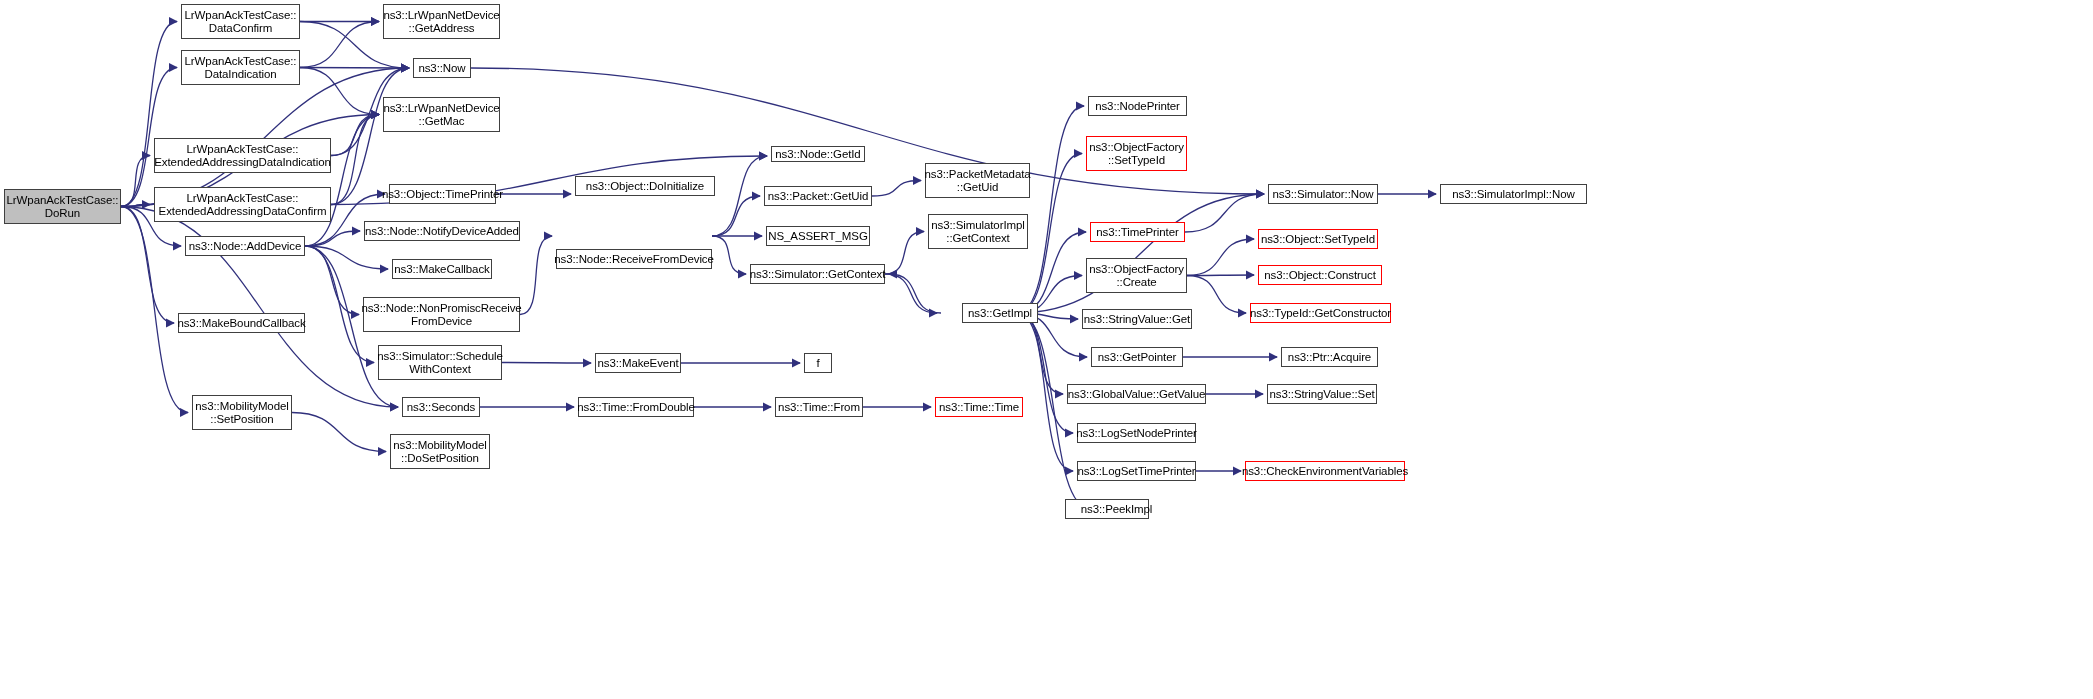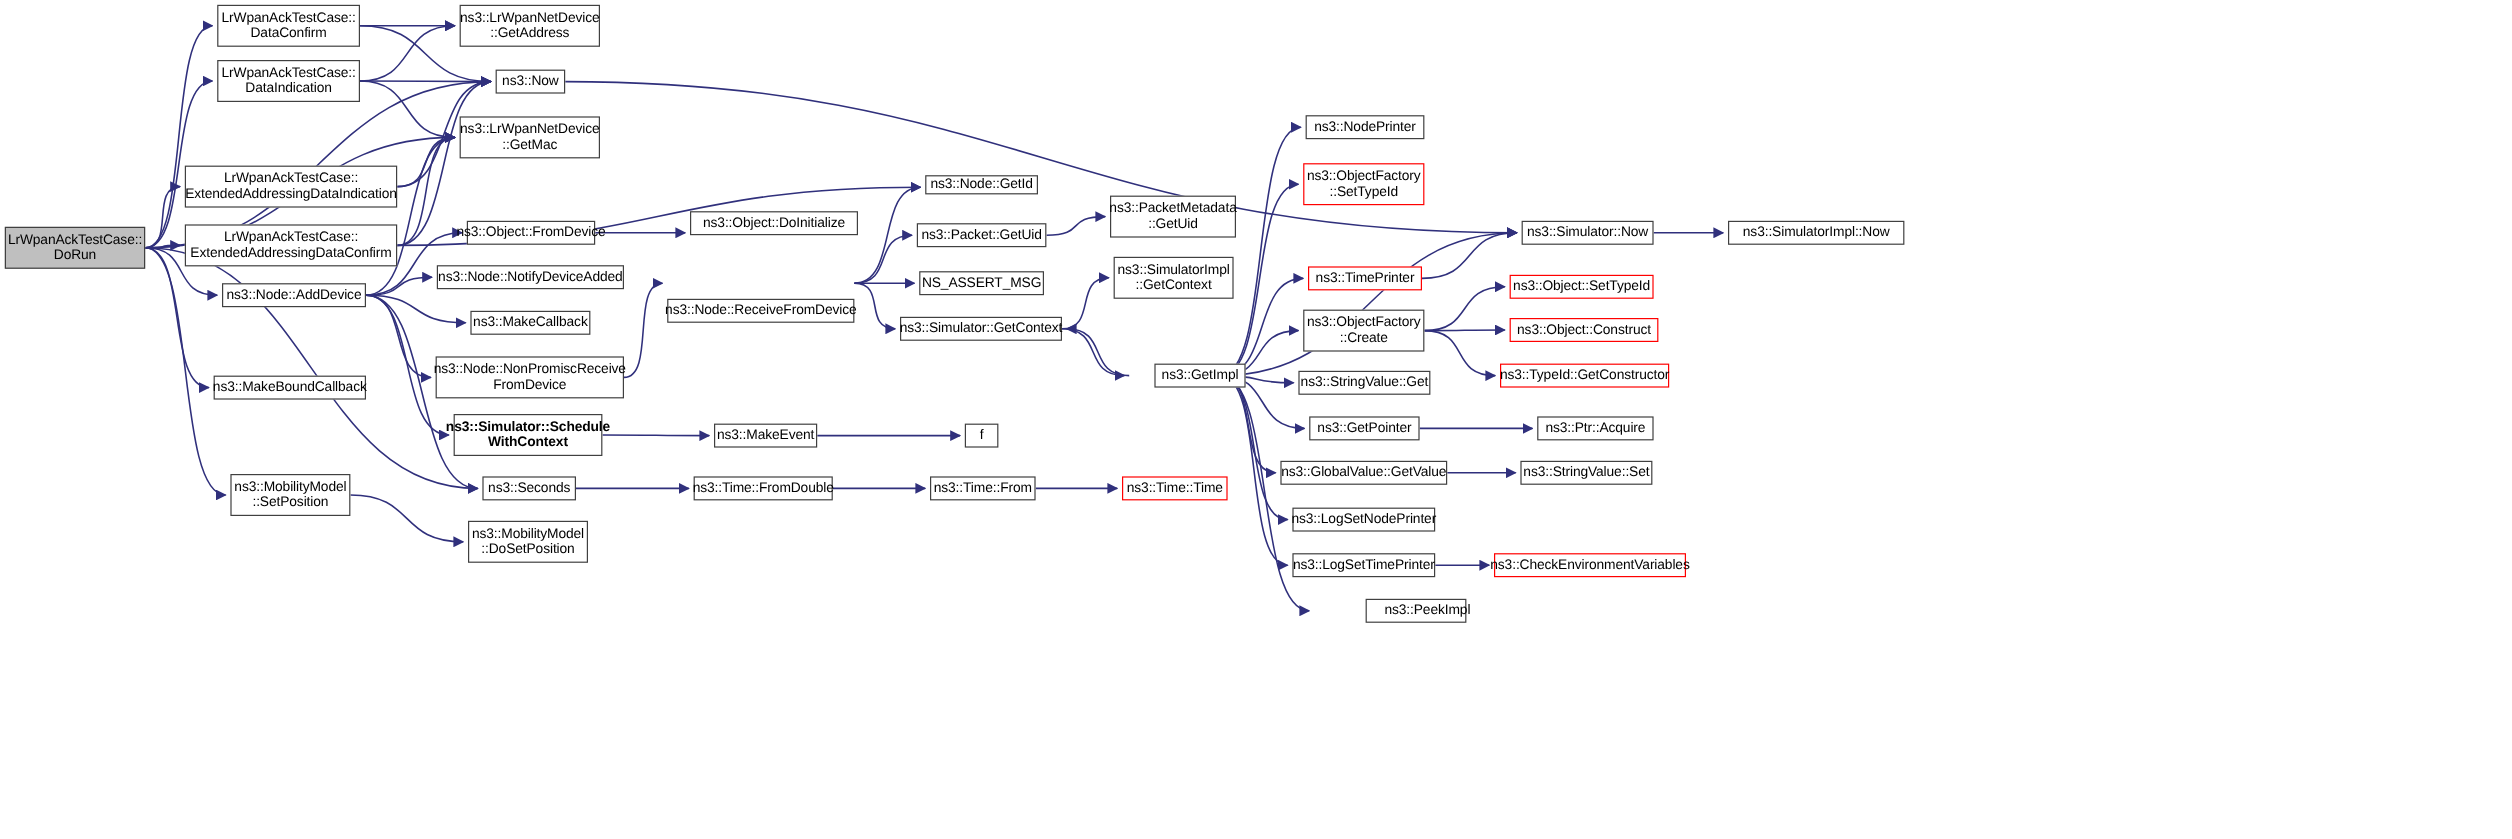--- a/index.html
+++ b/index.html
@@ -109,7 +109,7 @@
       <div class="node" style="left: 413px; top: 58px; width: 58px; height: 20px;">ns3::Now</div>
       <div class="node" style="left: 383px; top: 97px; width: 117px; height: 35px;">ns3::LrWpanNetDevice
 ::GetMac</div>
-      <div class="node" style="left: 389px; top: 184px; width: 107px; height: 20px;">ns3::Object::FromDevice</div>
+      <div class="node" style="left: 389px; top: 184px; width: 107px; height: 20px;">ns3::Object::TimePrinter</div>
       <div class="node" style="left: 364px; top: 221px; width: 156px; height: 20px;">ns3::Node::NotifyDeviceAdded</div>
       <div class="node" style="left: 392px; top: 259px; width: 100px; height: 20px;">ns3::MakeCallback</div>
       <div class="node" style="left: 363px; top: 297px; width: 157px; height: 35px;">ns3::Node::NonPromiscReceive

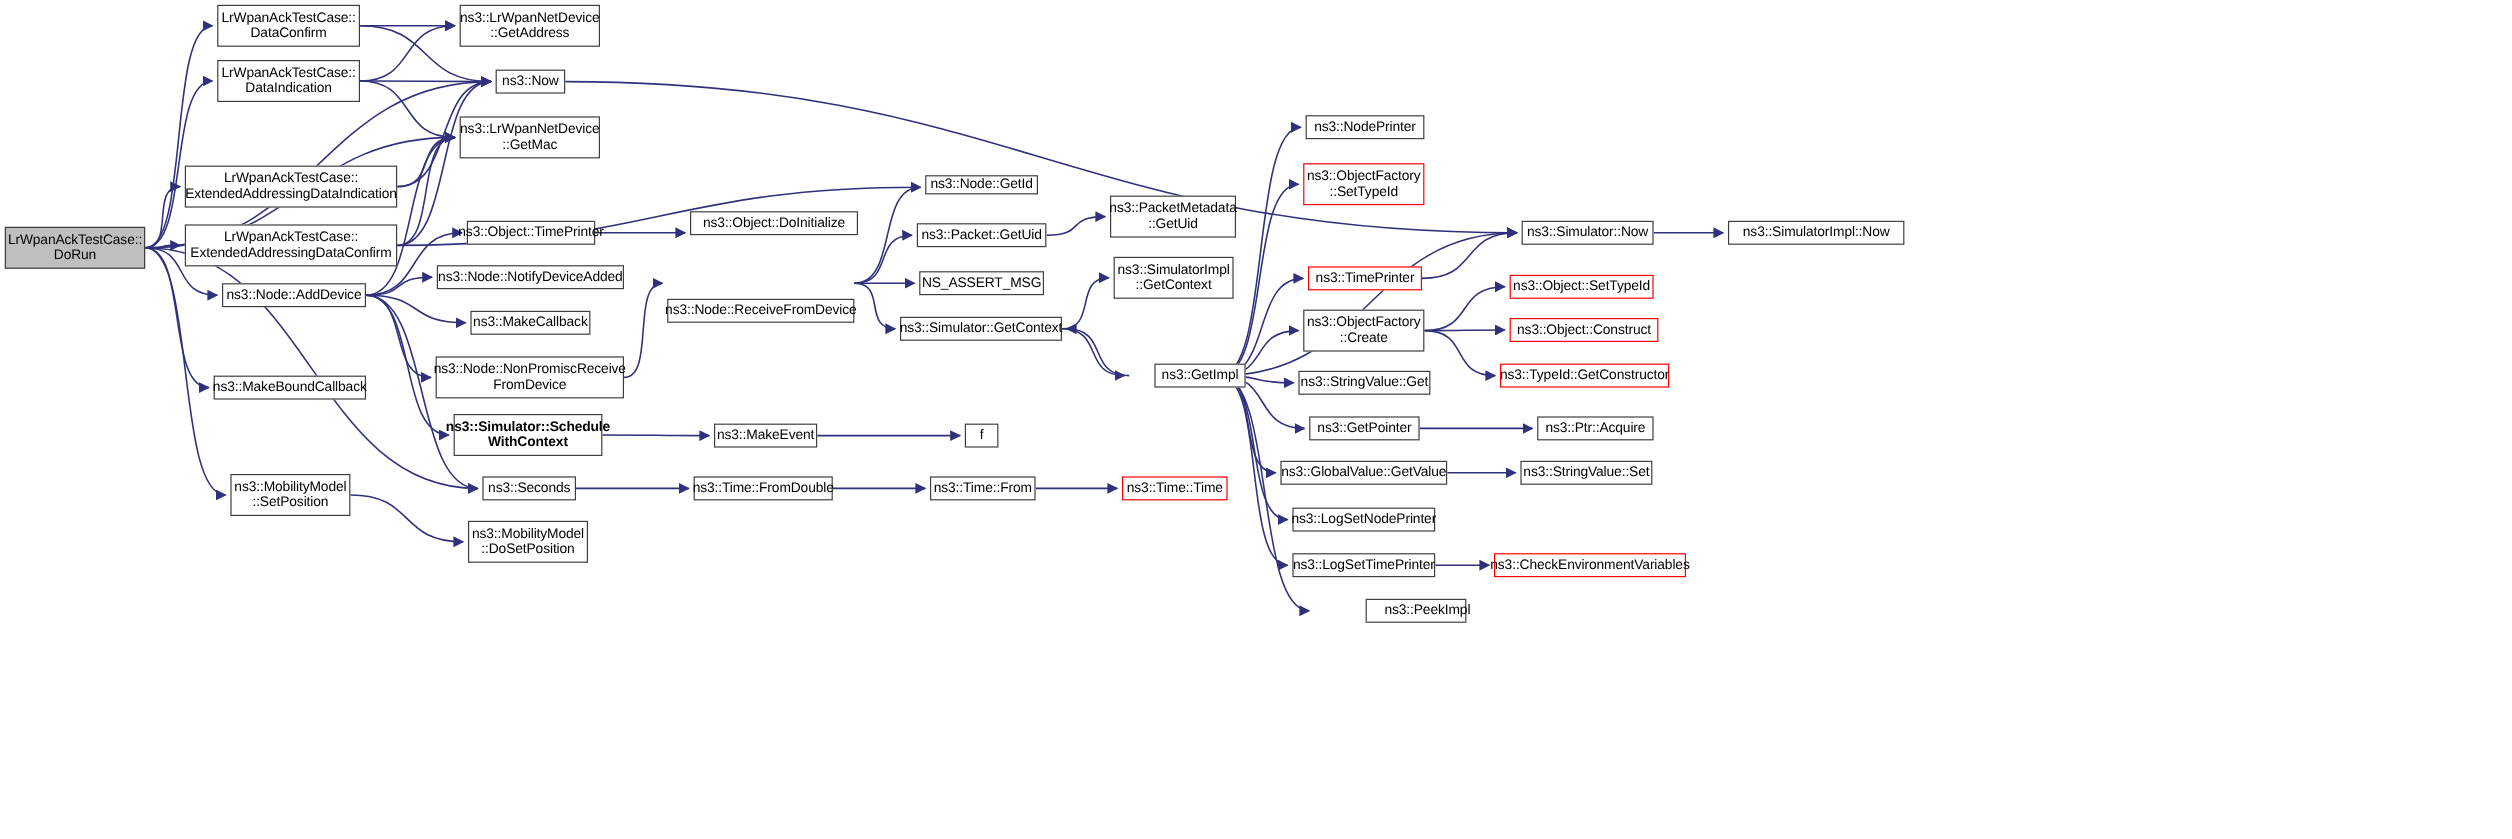--- a/index.html
+++ b/index.html
@@ -114,7 +114,7 @@
       <div class="node" style="left: 392px; top: 259px; width: 100px; height: 20px;">ns3::MakeCallback</div>
       <div class="node" style="left: 363px; top: 297px; width: 157px; height: 35px;">ns3::Node::NonPromiscReceive
 FromDevice</div>
-      <div class="node" style="left: 378px; top: 345px; width: 124px; height: 35px; font-weight: bold;">ns3::Simulator::Schedule
+      <div class="node" style="left: 378px; top: 345px; width: 124px; height: 35px;">ns3::Simulator::Schedule
 WithContext</div>
       <div class="node" style="left: 402px; top: 397px; width: 78px; height: 20px;">ns3::Seconds</div>
       <div class="node" style="left: 390px; top: 434px; width: 100px; height: 35px;">ns3::MobilityModel

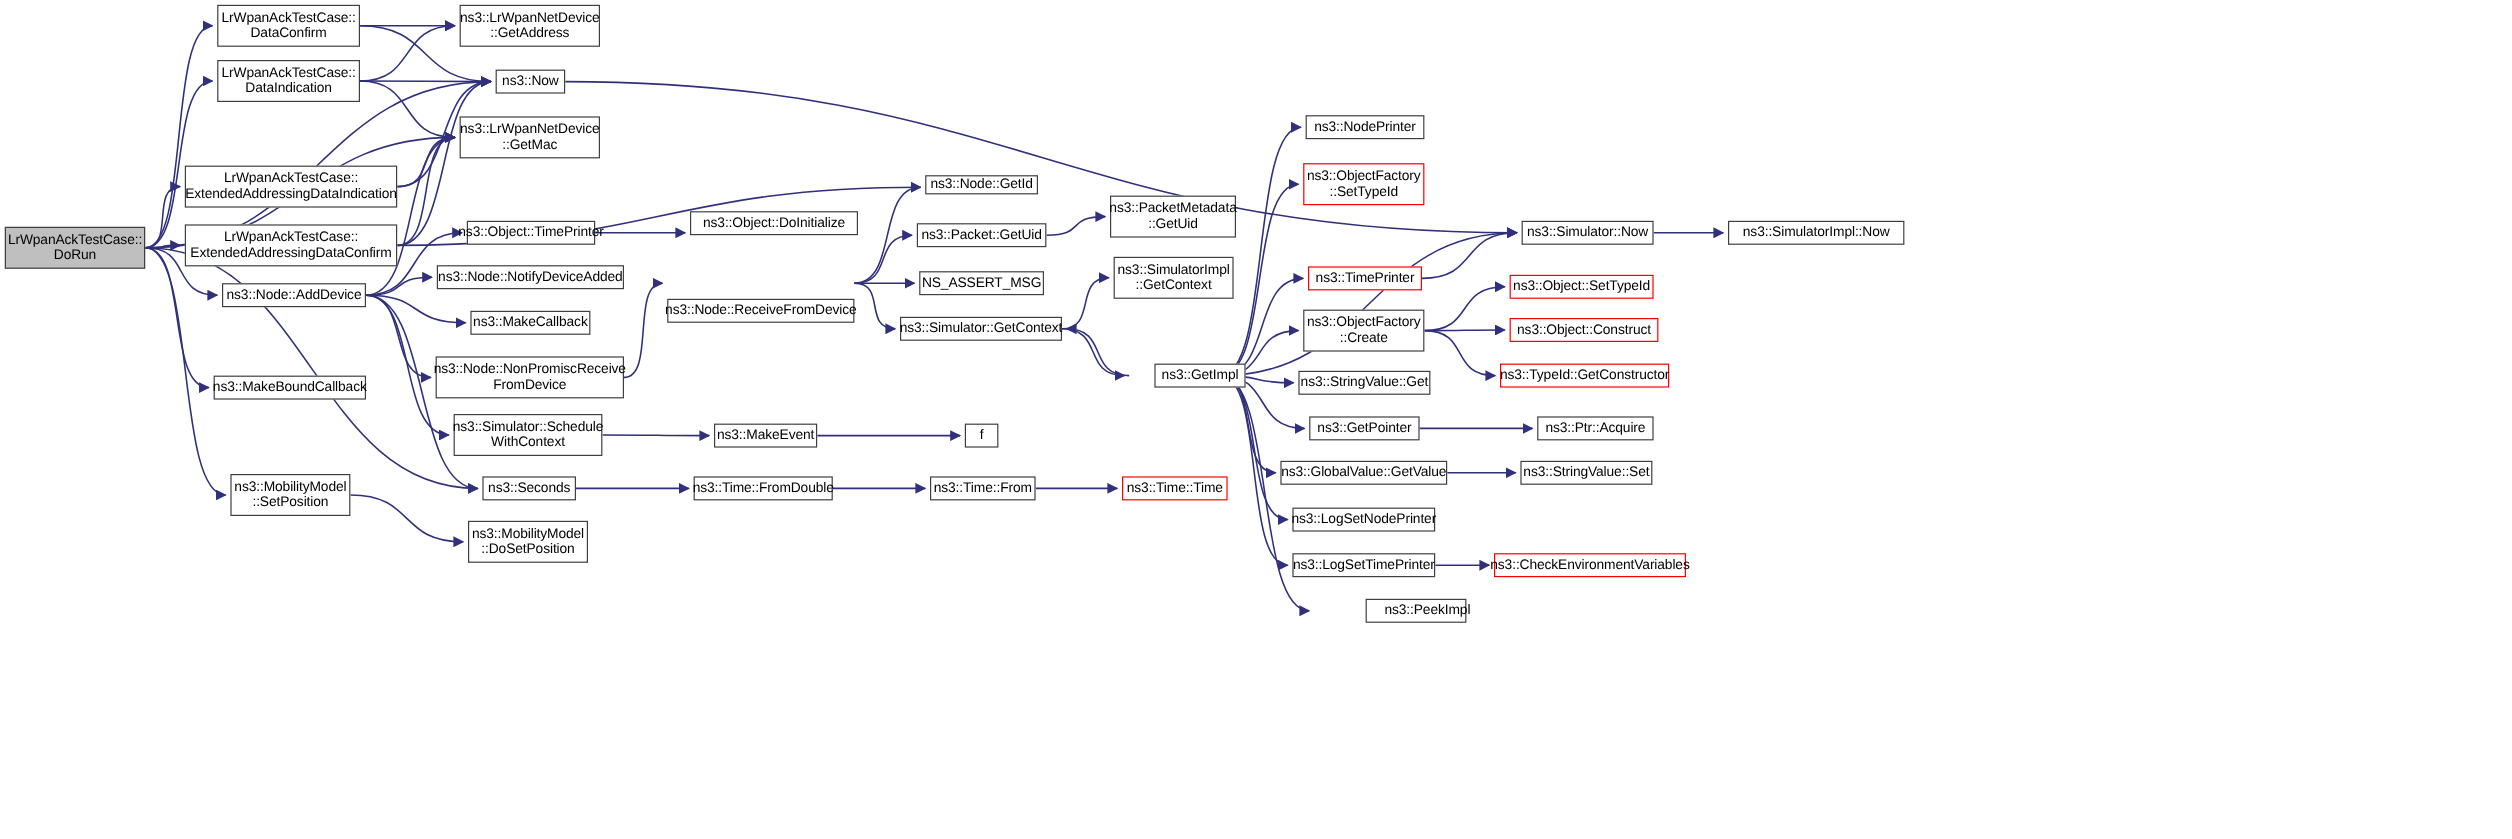--- a/index.html
+++ b/index.html
@@ -146,7 +146,7 @@
       <div class="node" style="left: 1067px; top: 384px; width: 139px; height: 20px;">ns3::GlobalValue::GetValue</div>
       <div class="node" style="left: 1077px; top: 423px; width: 119px; height: 20px;">ns3::LogSetNodePrinter</div>
       <div class="node" style="left: 1077px; top: 461px; width: 119px; height: 20px;">ns3::LogSetTimePrinter</div>
-      <div class="node" style="left: 1138px; top: 499px; width: 84px; height: 20px; padding-left: 19px;">ns3::PeekImpl</div>
+      <div class="node" style="left: 1065px; top: 499px; width: 84px; height: 20px; padding-left: 19px;">ns3::PeekImpl</div>
       <div class="node" style="left: 1268px; top: 184px; width: 110px; height: 20px;">ns3::Simulator::Now</div>
       <div class="node red" style="left: 1258px; top: 229px; width: 120px; height: 20px;">ns3::Object::SetTypeId</div>
       <div class="node red" style="left: 1258px; top: 265px; width: 124px; height: 20px;">ns3::Object::Construct</div>

